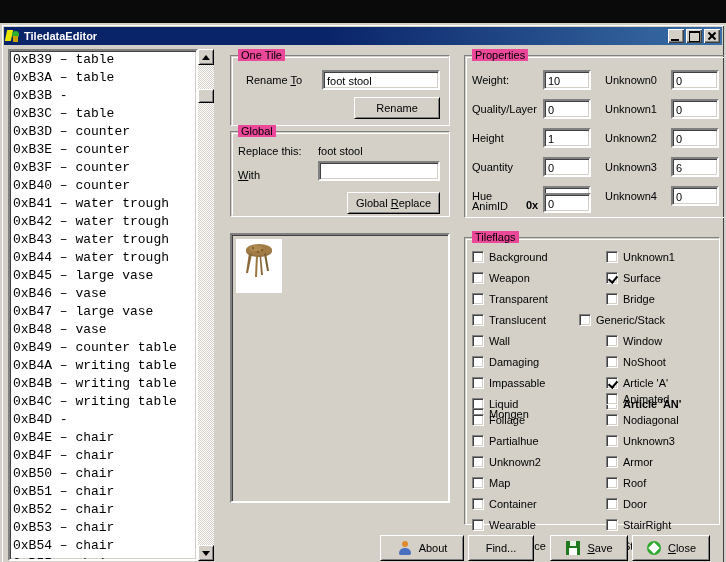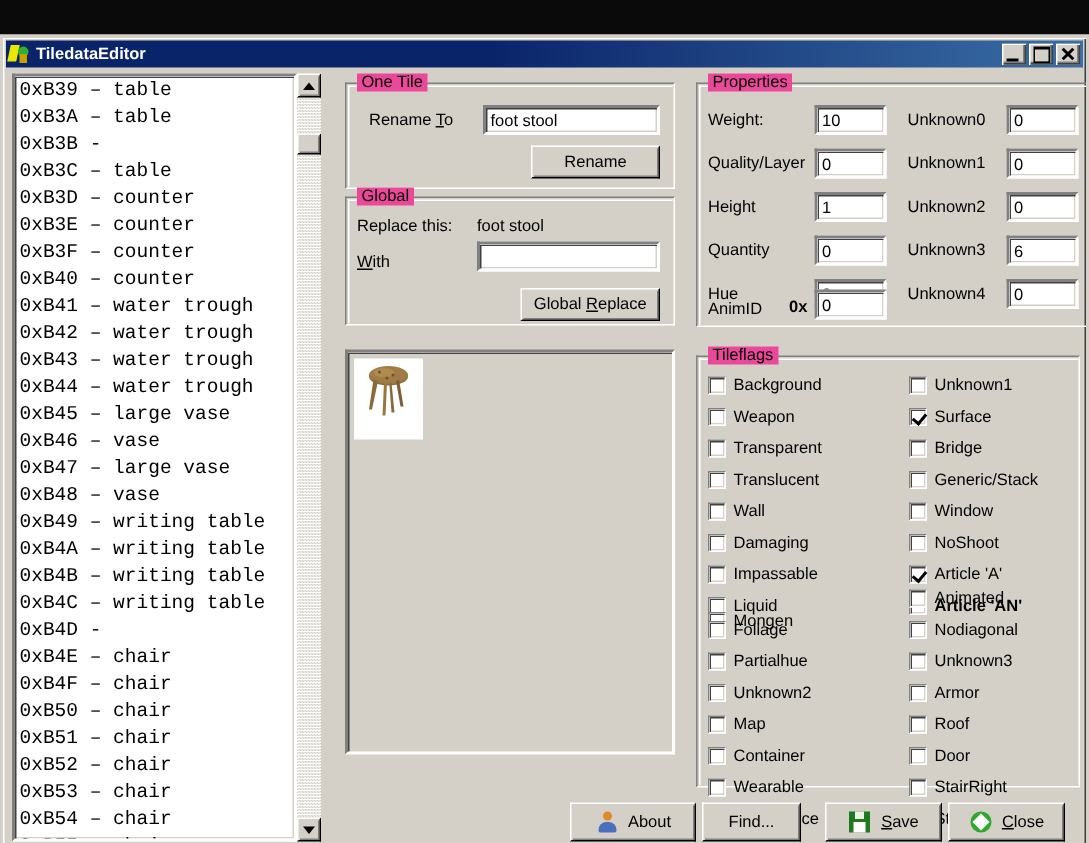--- a/index.html
+++ b/index.html
@@ -343,7 +343,7 @@
         <span class="cbox"></span>
         <span>Bridge</span>
       </div>
-      <div class="cbrow" style="left: 604px; top: 289px;">
+      <div class="cbrow" style="left: 577px; top: 289px;">
         <span class="cbox"></span>
         <span>Generic/Stack</span>
       </div>

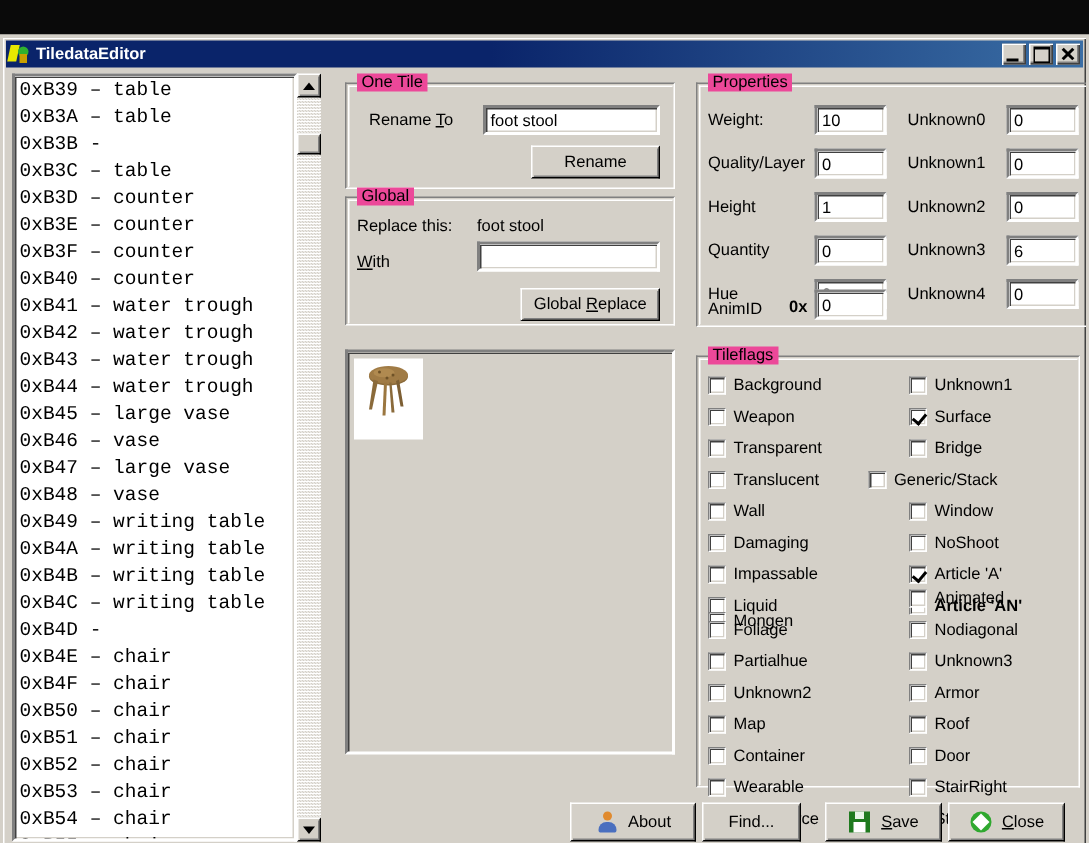--- a/index.html
+++ b/index.html
@@ -199,7 +199,7 @@
         <div class="row">0xB46 – vase</div>
         <div class="row">0xB47 – large vase</div>
         <div class="row">0xB48 – vase</div>
-        <div class="row">0xB49 – writing table</div>
+        <div class="row">0xB49 – counter table</div>
         <div class="row">0xB4A – writing table</div>
         <div class="row">0xB4B – writing table</div>
         <div class="row">0xB4C – writing table</div>

